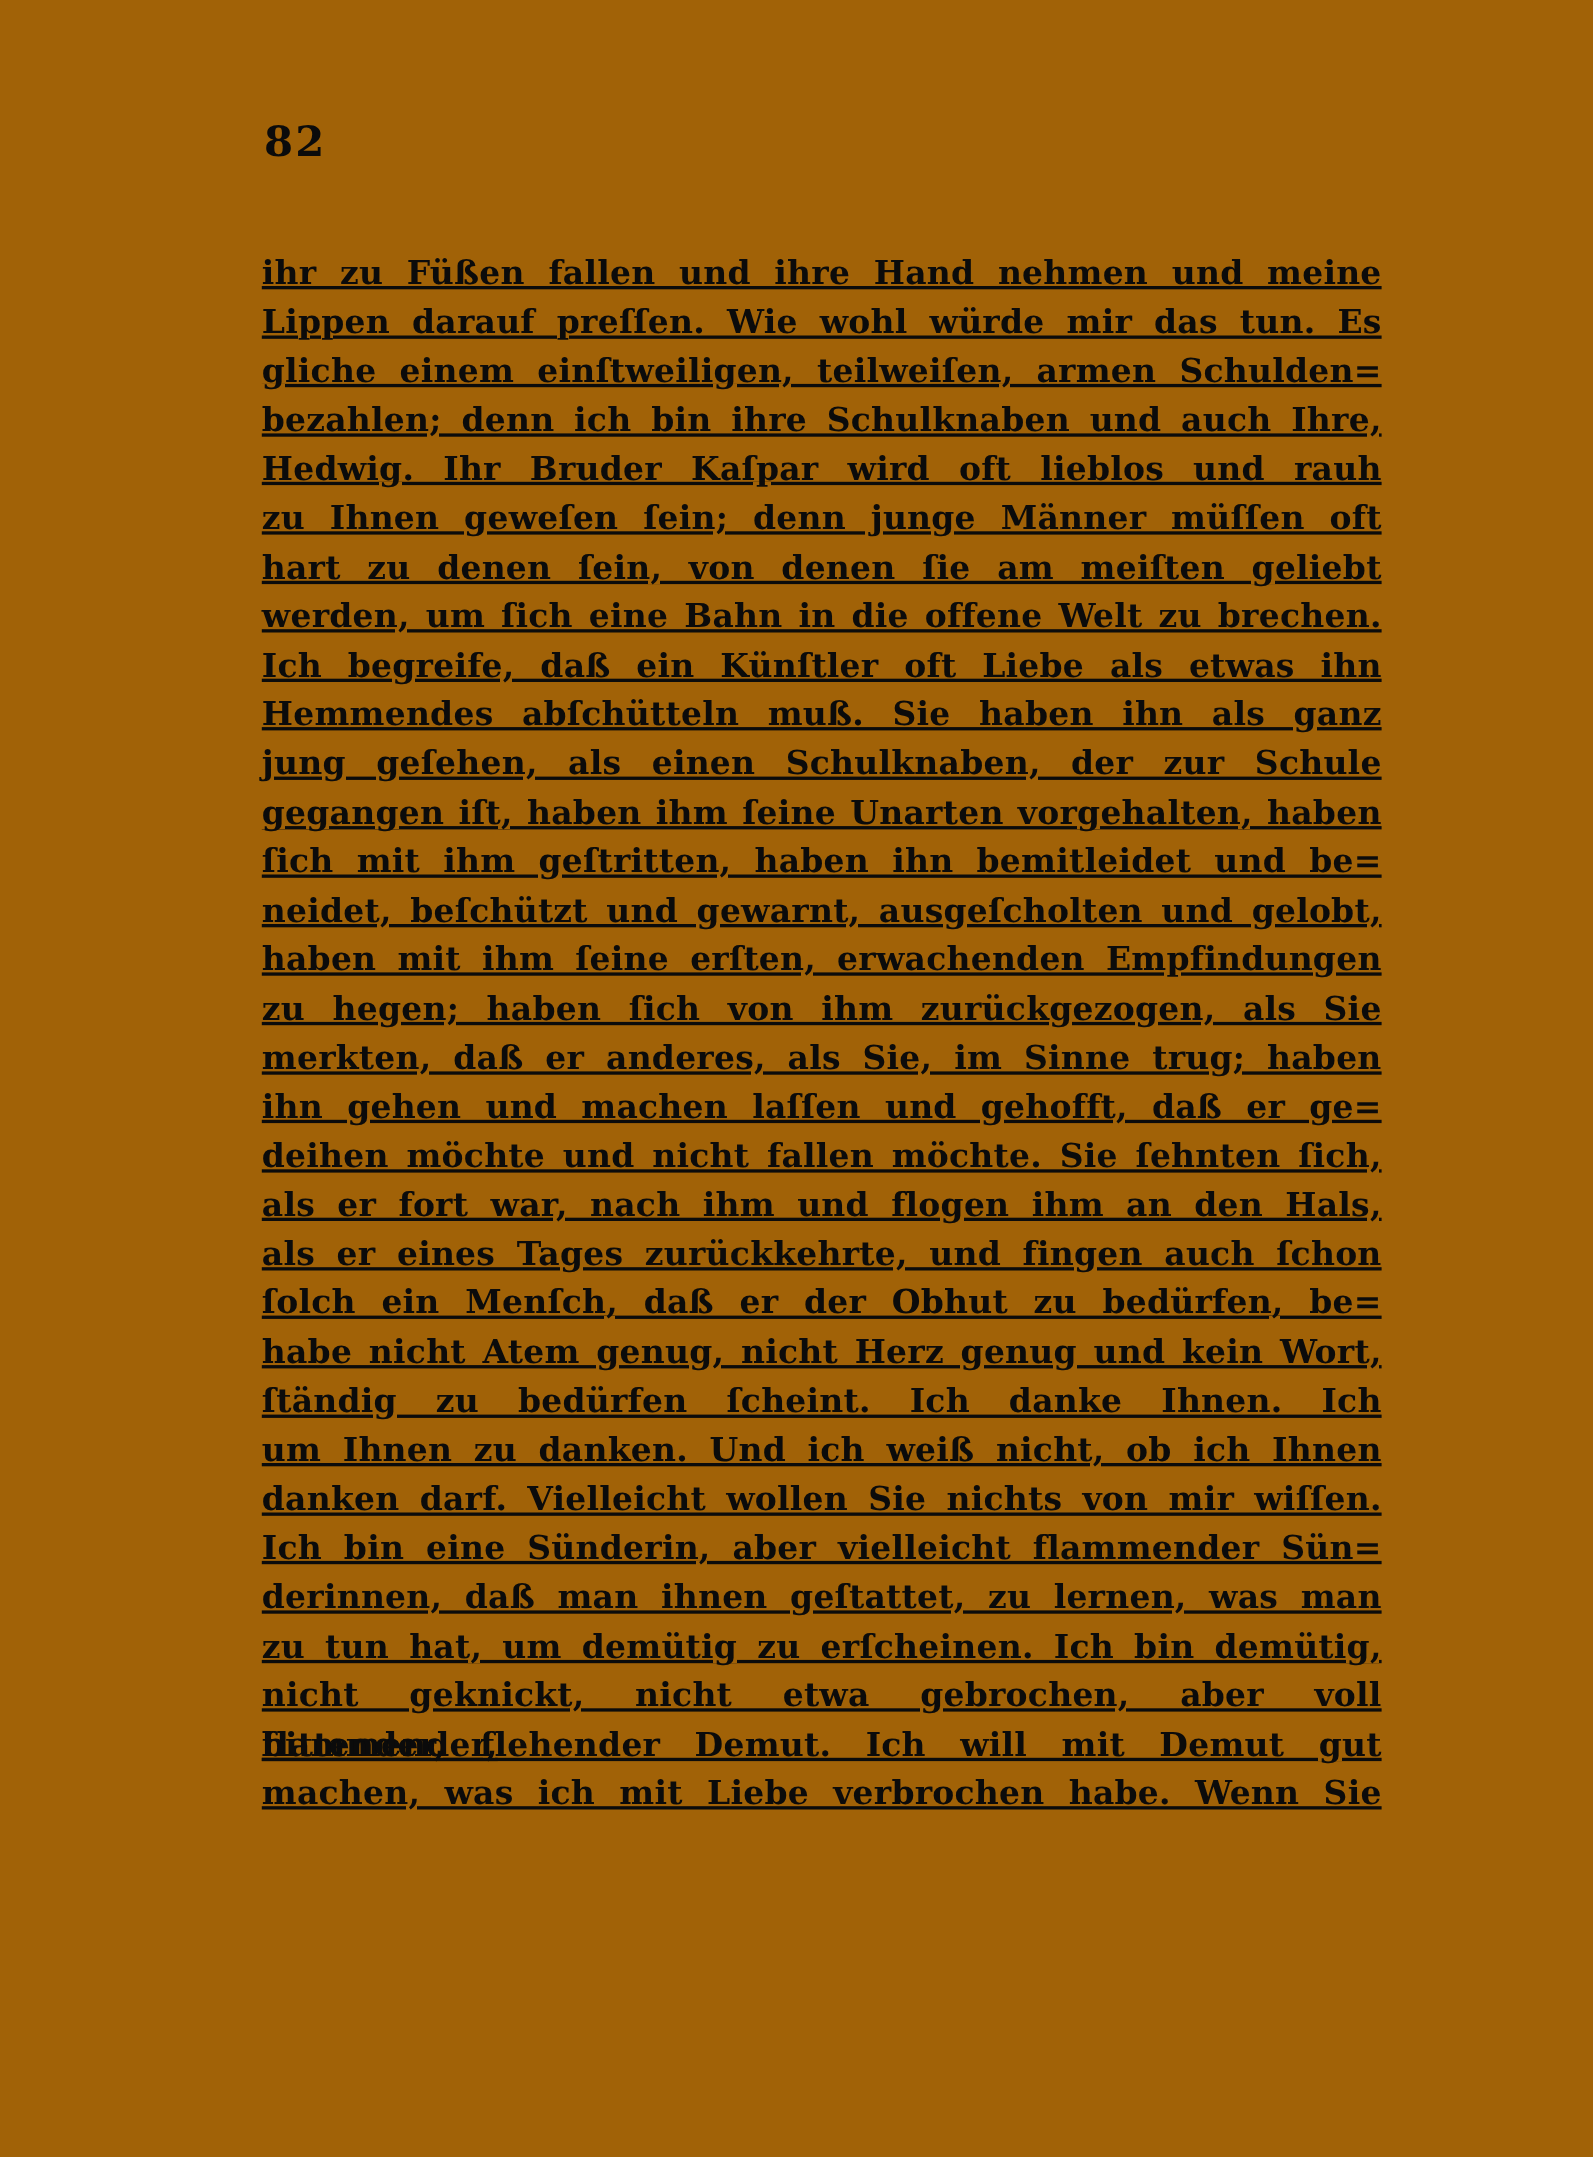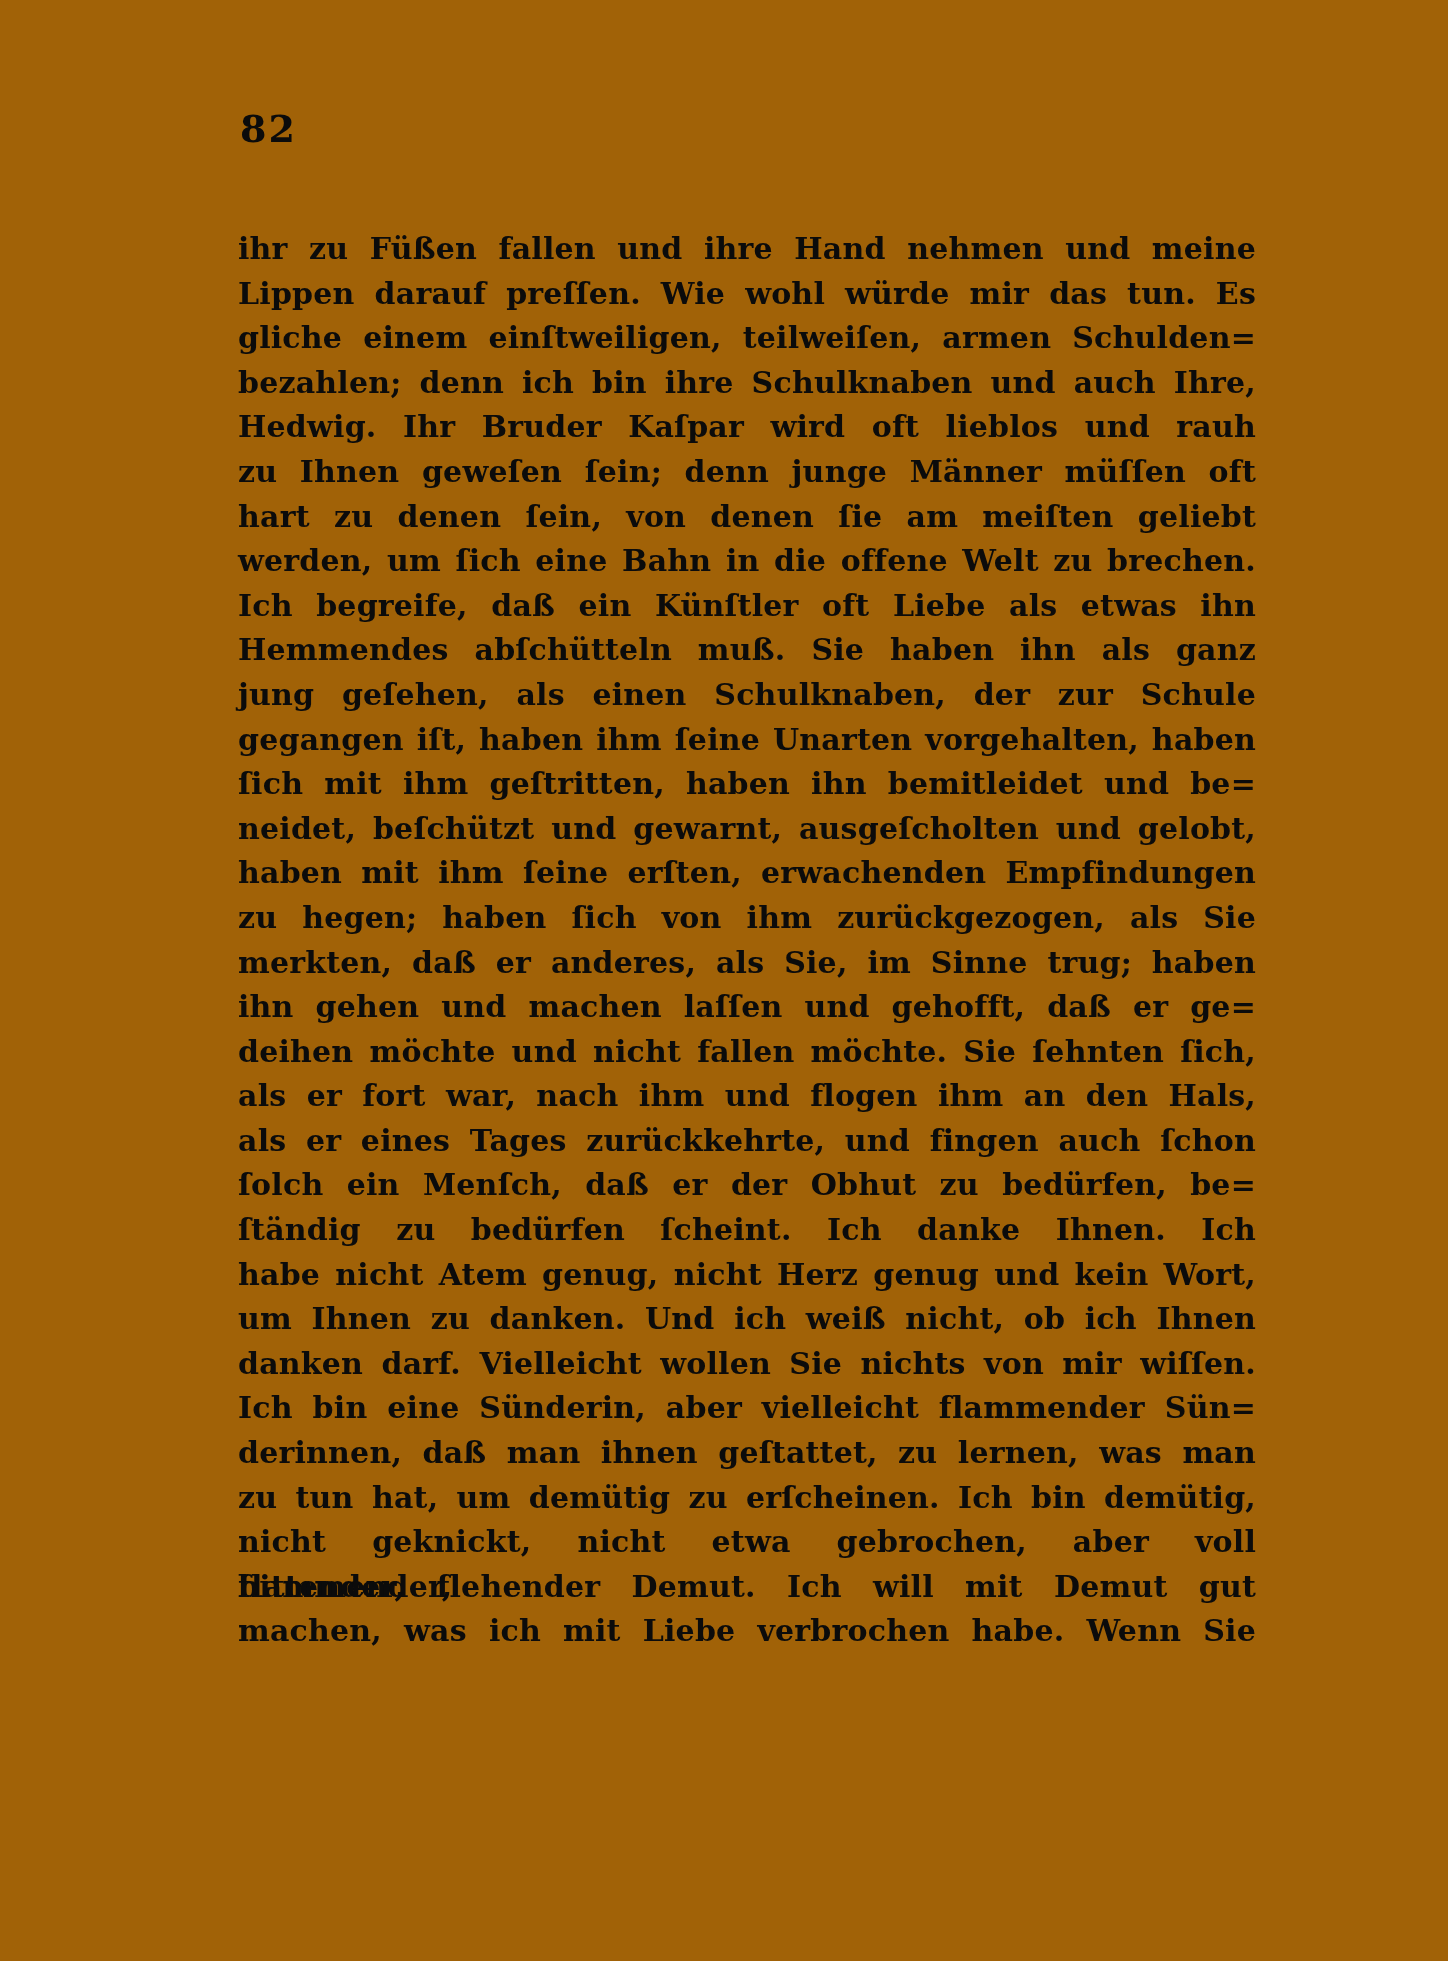--- a/index.html
+++ b/index.html
@@ -33,6 +33,7 @@
     left: 238px;
     top: 227px;
     width: 1018px;
+    text-decoration: underline;
   }
   .text-line {
     height: 44.6px;

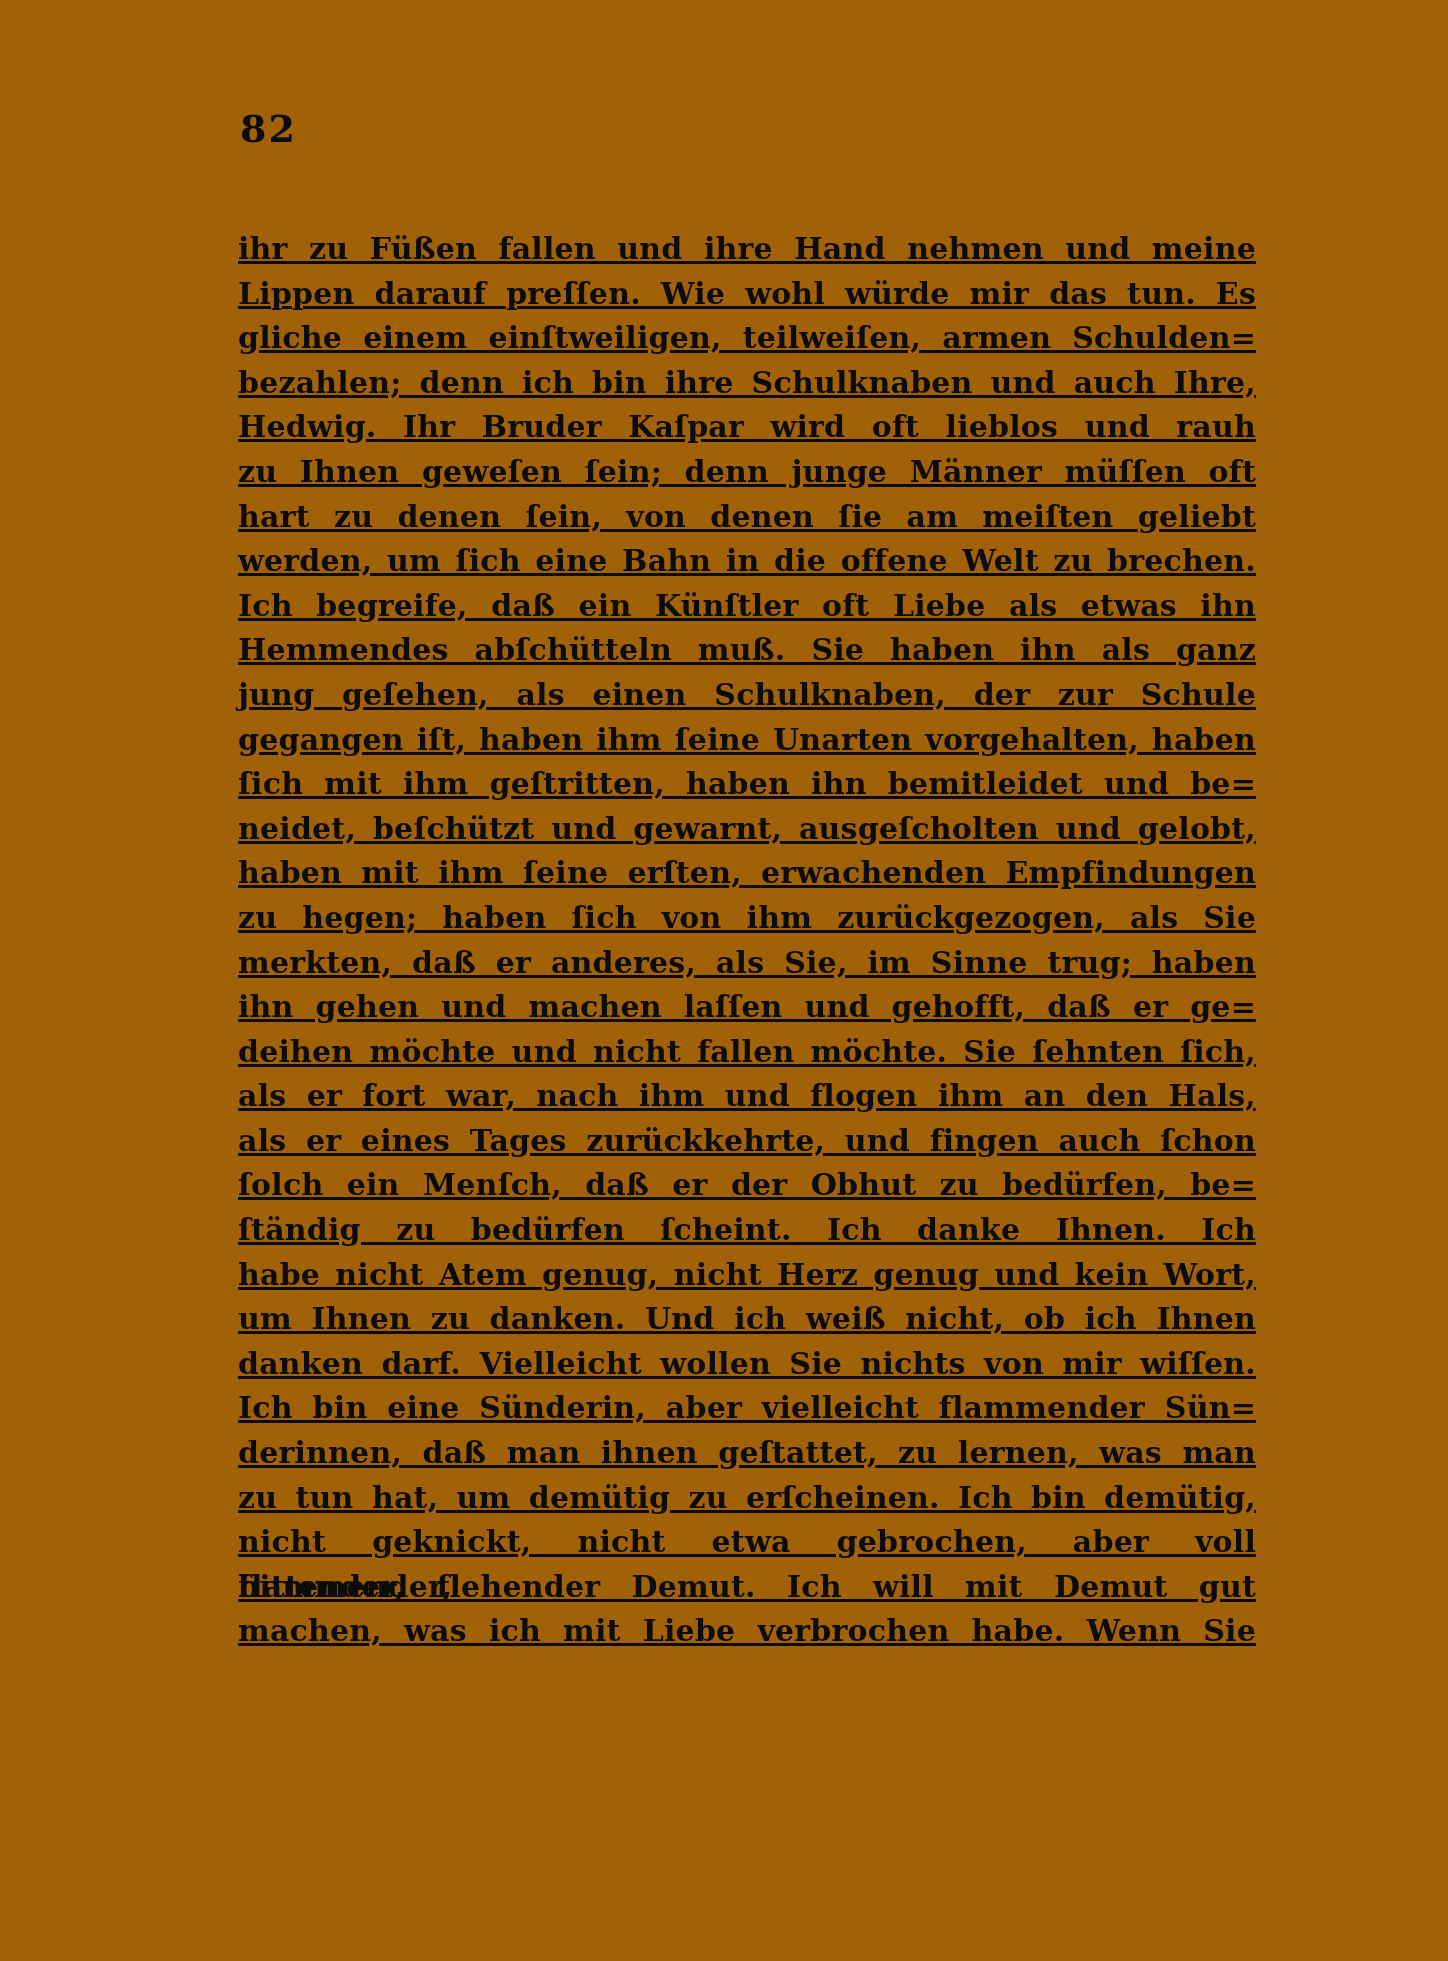--- a/index.html
+++ b/index.html
@@ -76,8 +76,8 @@
       <div class="text-line">als er fort war, nach ihm und flogen ihm an den Hals,</div>
       <div class="text-line">als er eines Tages zurückkehrte, und fingen auch ſchon</div>
       <div class="text-line">ſolch ein Menſch, daß er der Obhut zu bedürfen, be=</div>
+      <div class="text-line">habe nicht Atem genug, nicht Herz genug und kein Wort,</div>
       <div class="text-line">ſtändig zu bedürfen ſcheint. Ich danke Ihnen. Ich</div>
-      <div class="text-line">habe nicht Atem genug, nicht Herz genug und kein Wort,</div>
       <div class="text-line">um Ihnen zu danken. Und ich weiß nicht, ob ich Ihnen</div>
       <div class="text-line">danken darf. Vielleicht wollen Sie nichts von mir wiſſen.</div>
       <div class="text-line">Ich bin eine Sünderin, aber vielleicht flammender Sün=</div>

